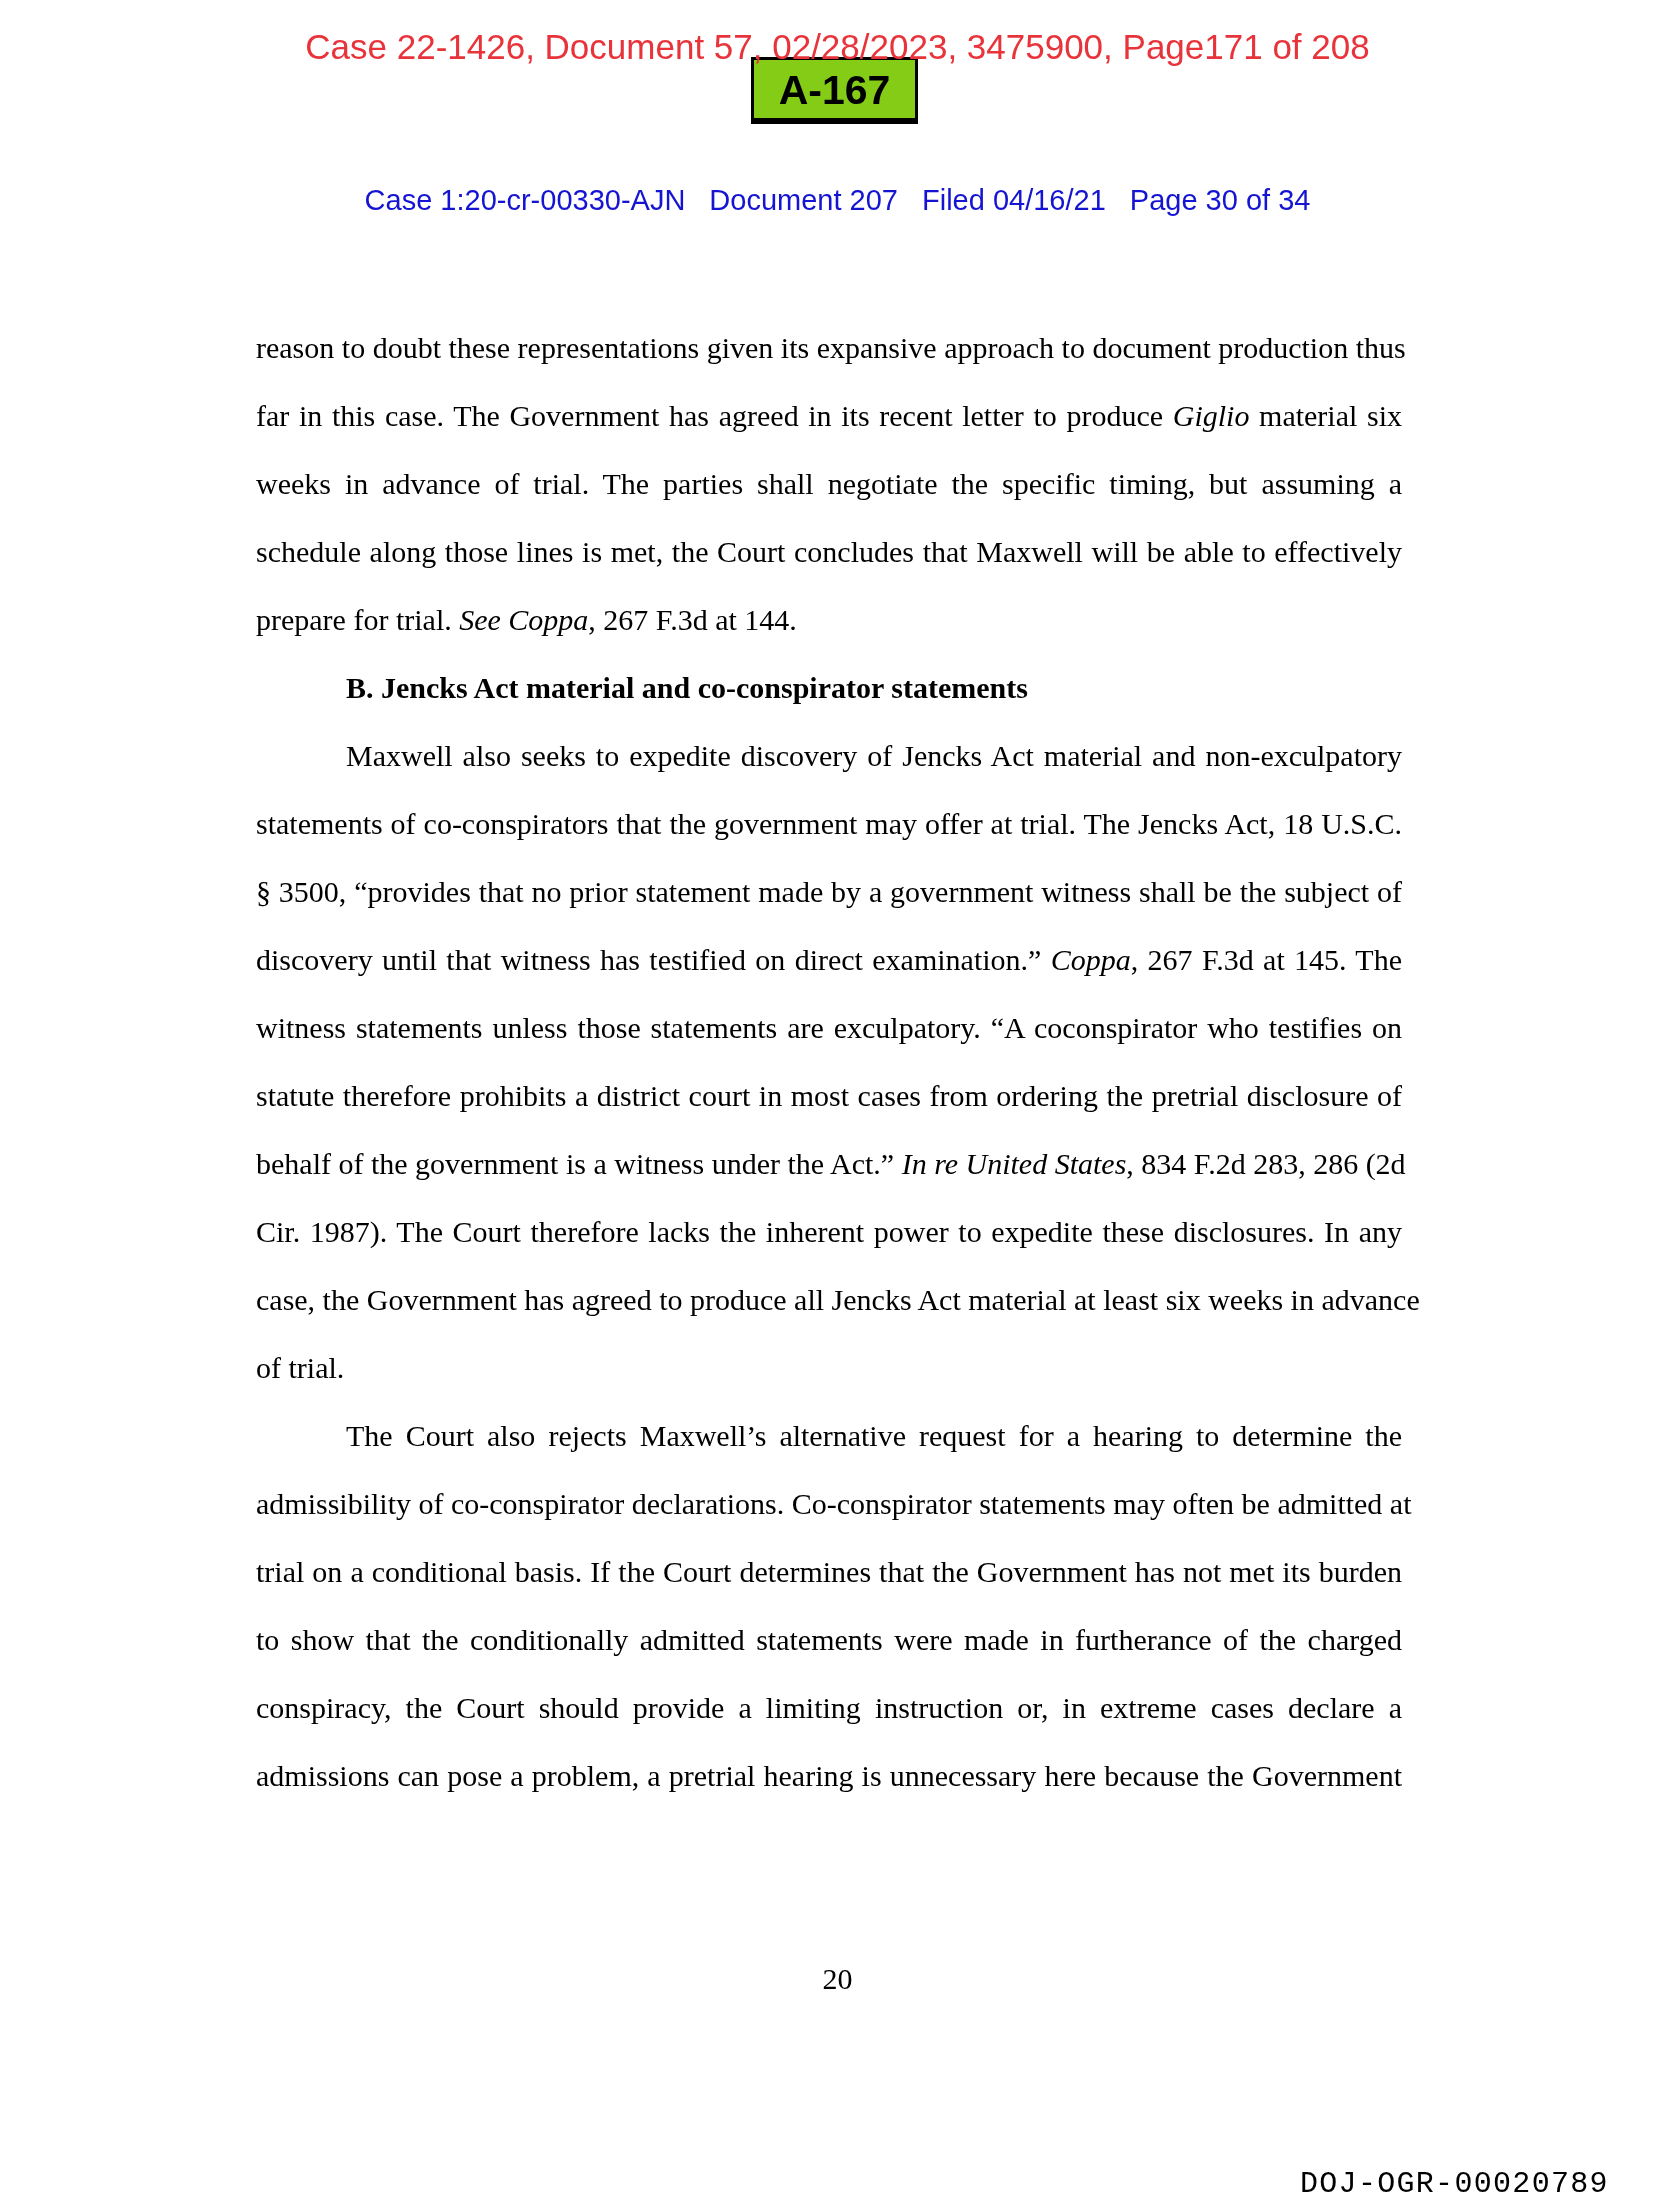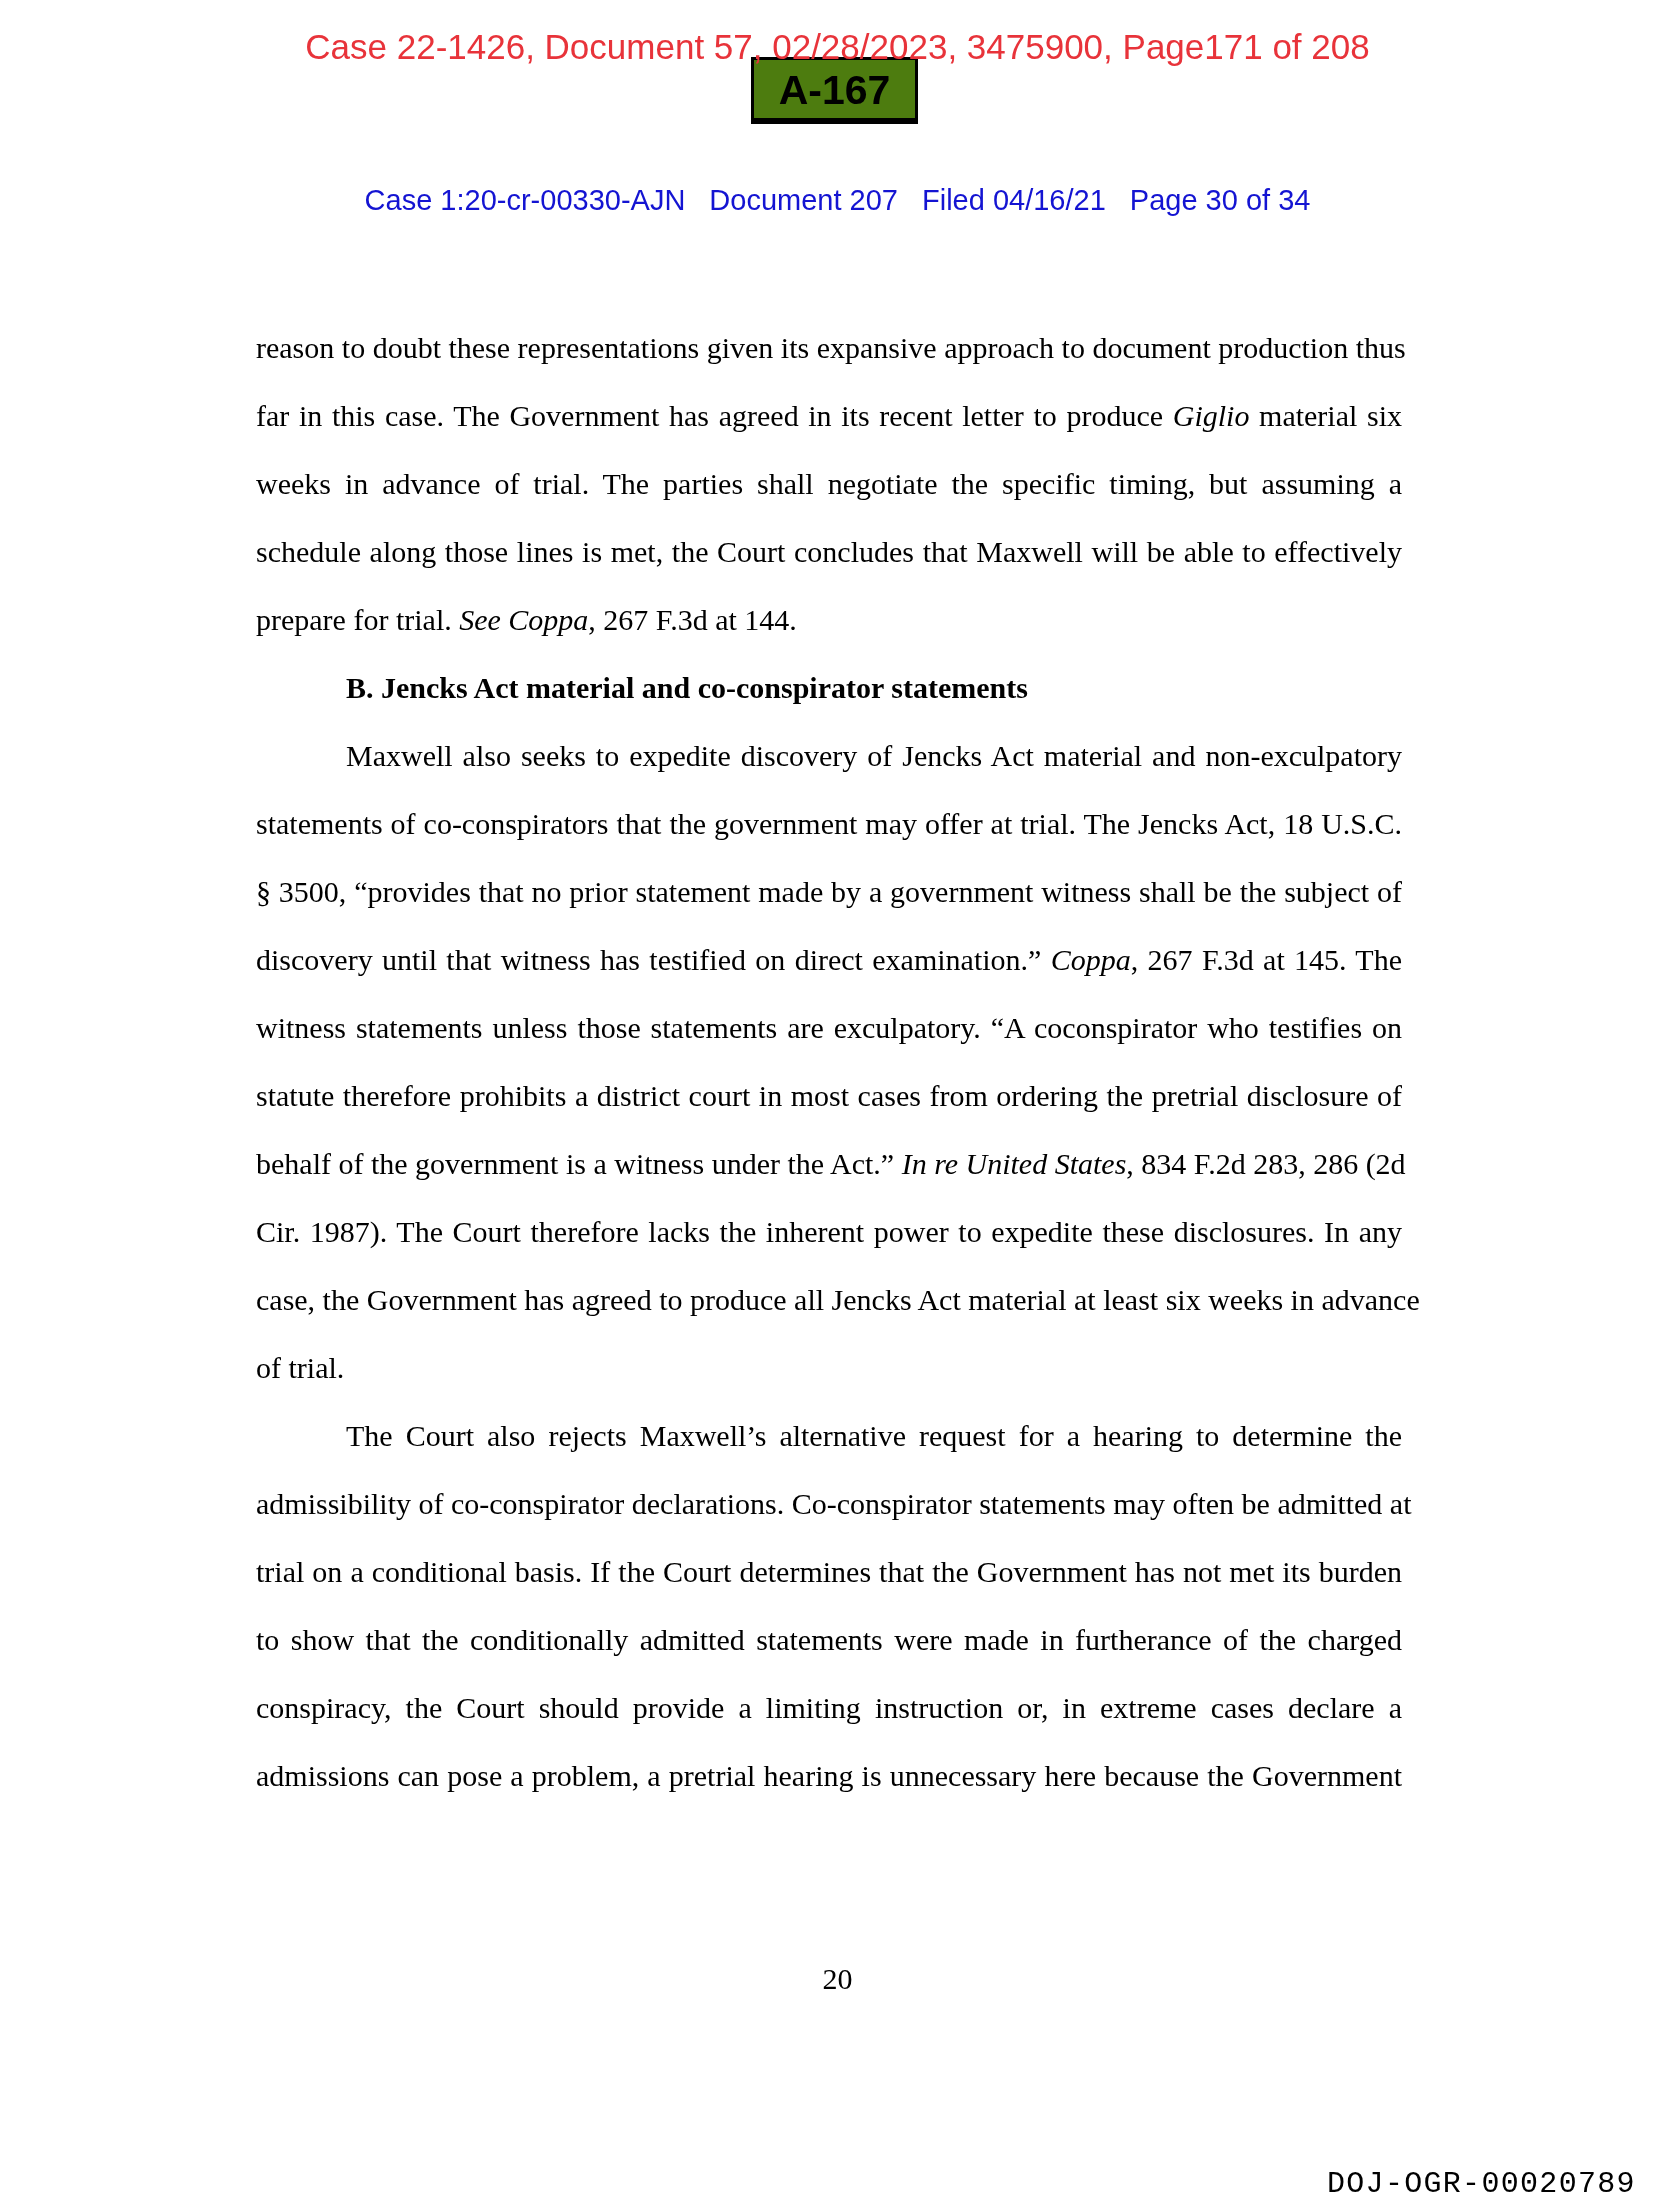--- a/index.html
+++ b/index.html
@@ -34,7 +34,7 @@
       height: 58px;
       border: 3.3px solid #000;
       border-bottom-width: 6px;
-      background: #4d7c0f;
+      background: #84cc16;
       z-index: 1;
       display: flex;
       align-items: center;

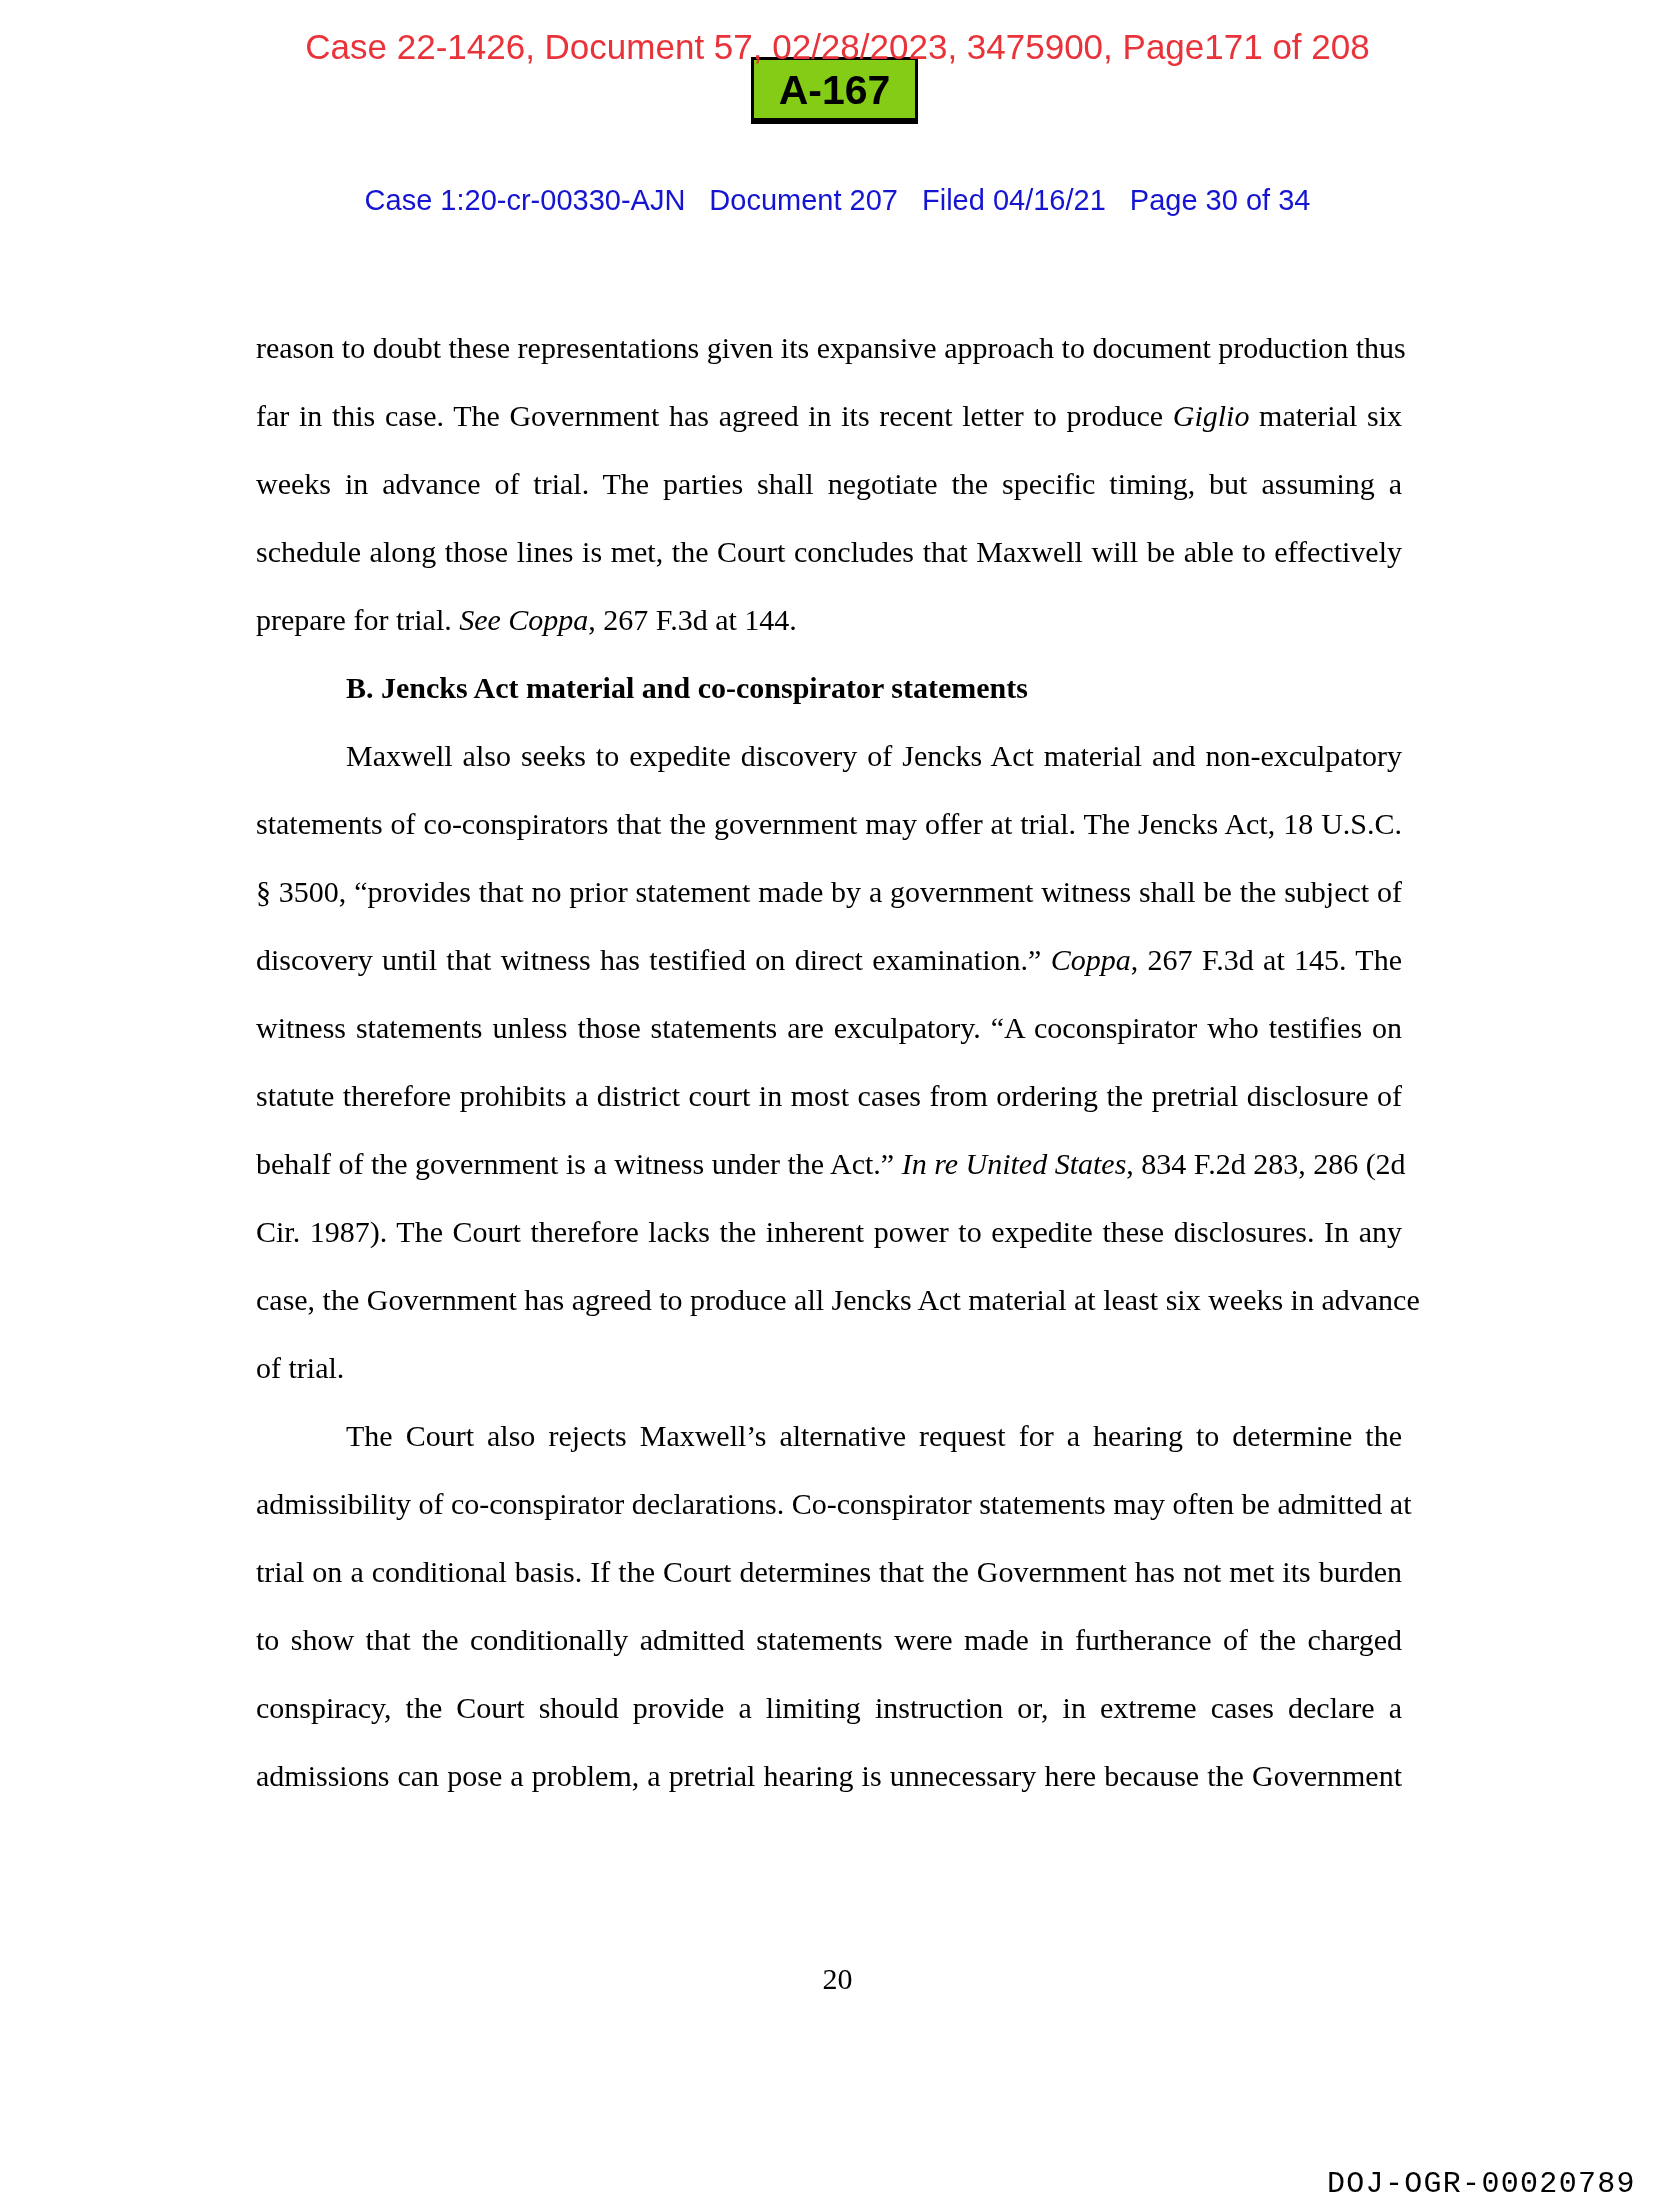--- a/index.html
+++ b/index.html
@@ -98,7 +98,7 @@
     }
     .bates {
       position: absolute;
-      left: 1327px;
+      left: 1300px;
       top: 2168px;
       font-family: "Liberation Mono", monospace;
       font-size: 30px;

